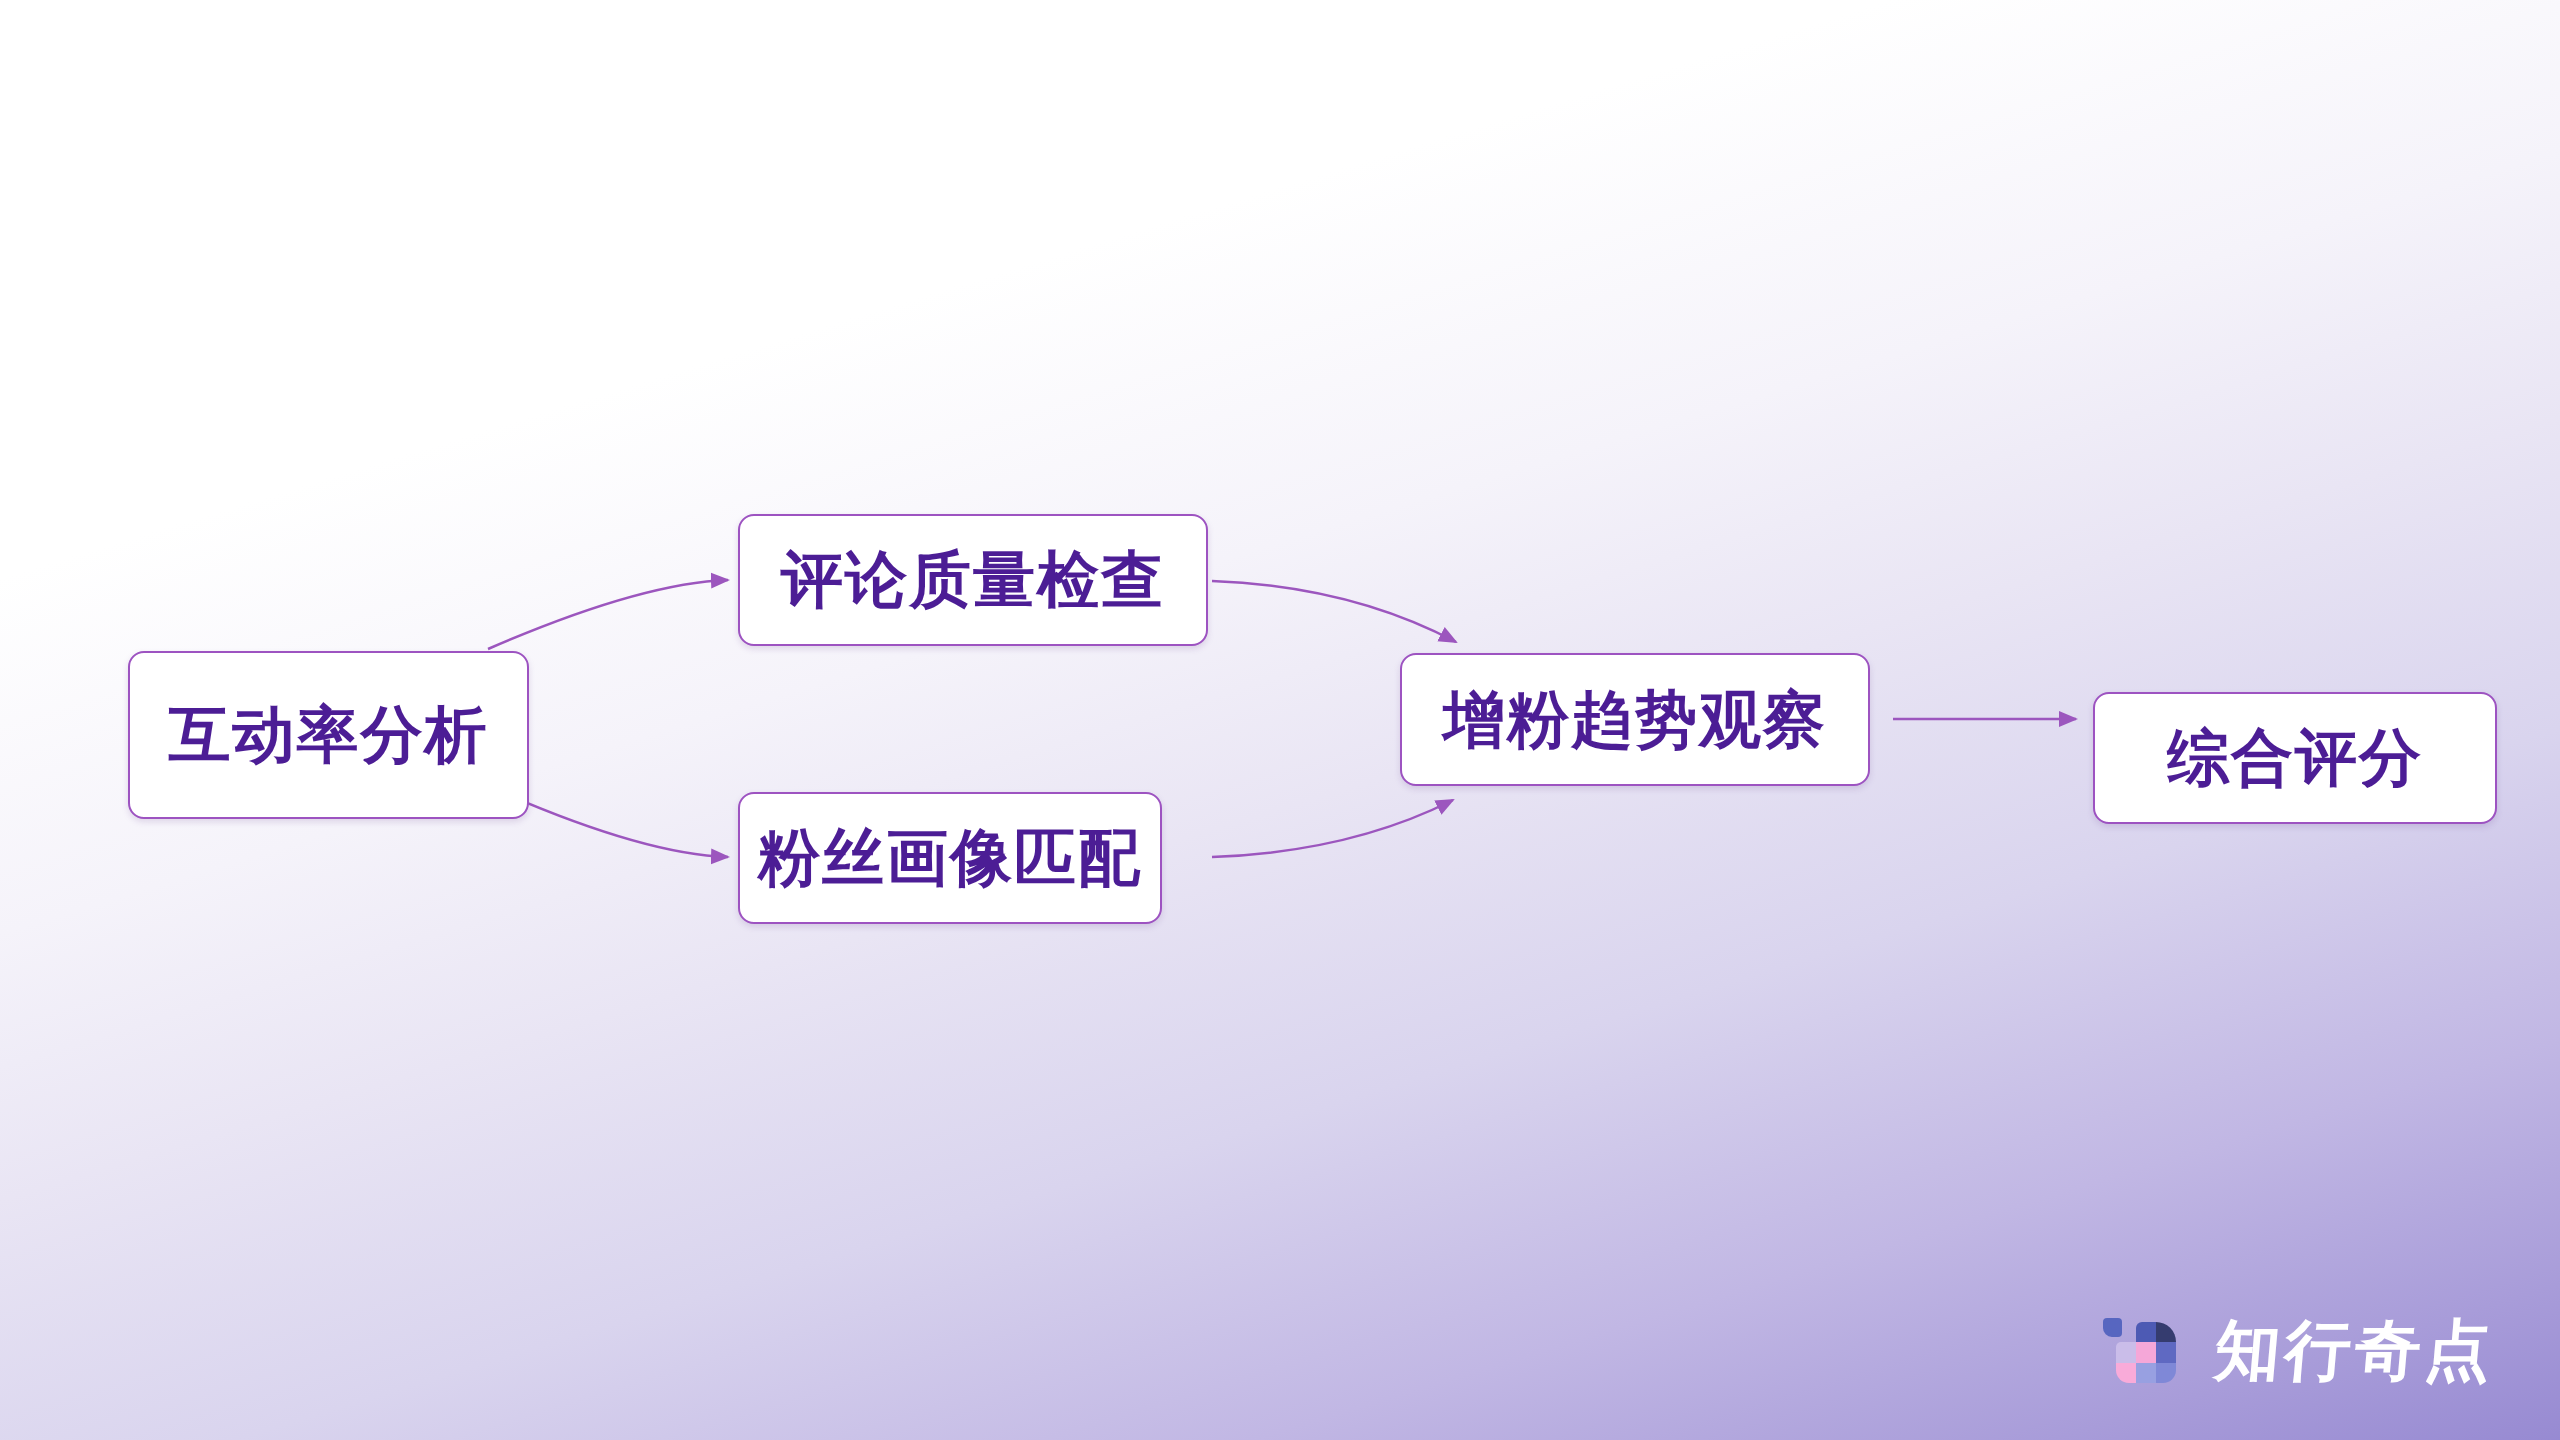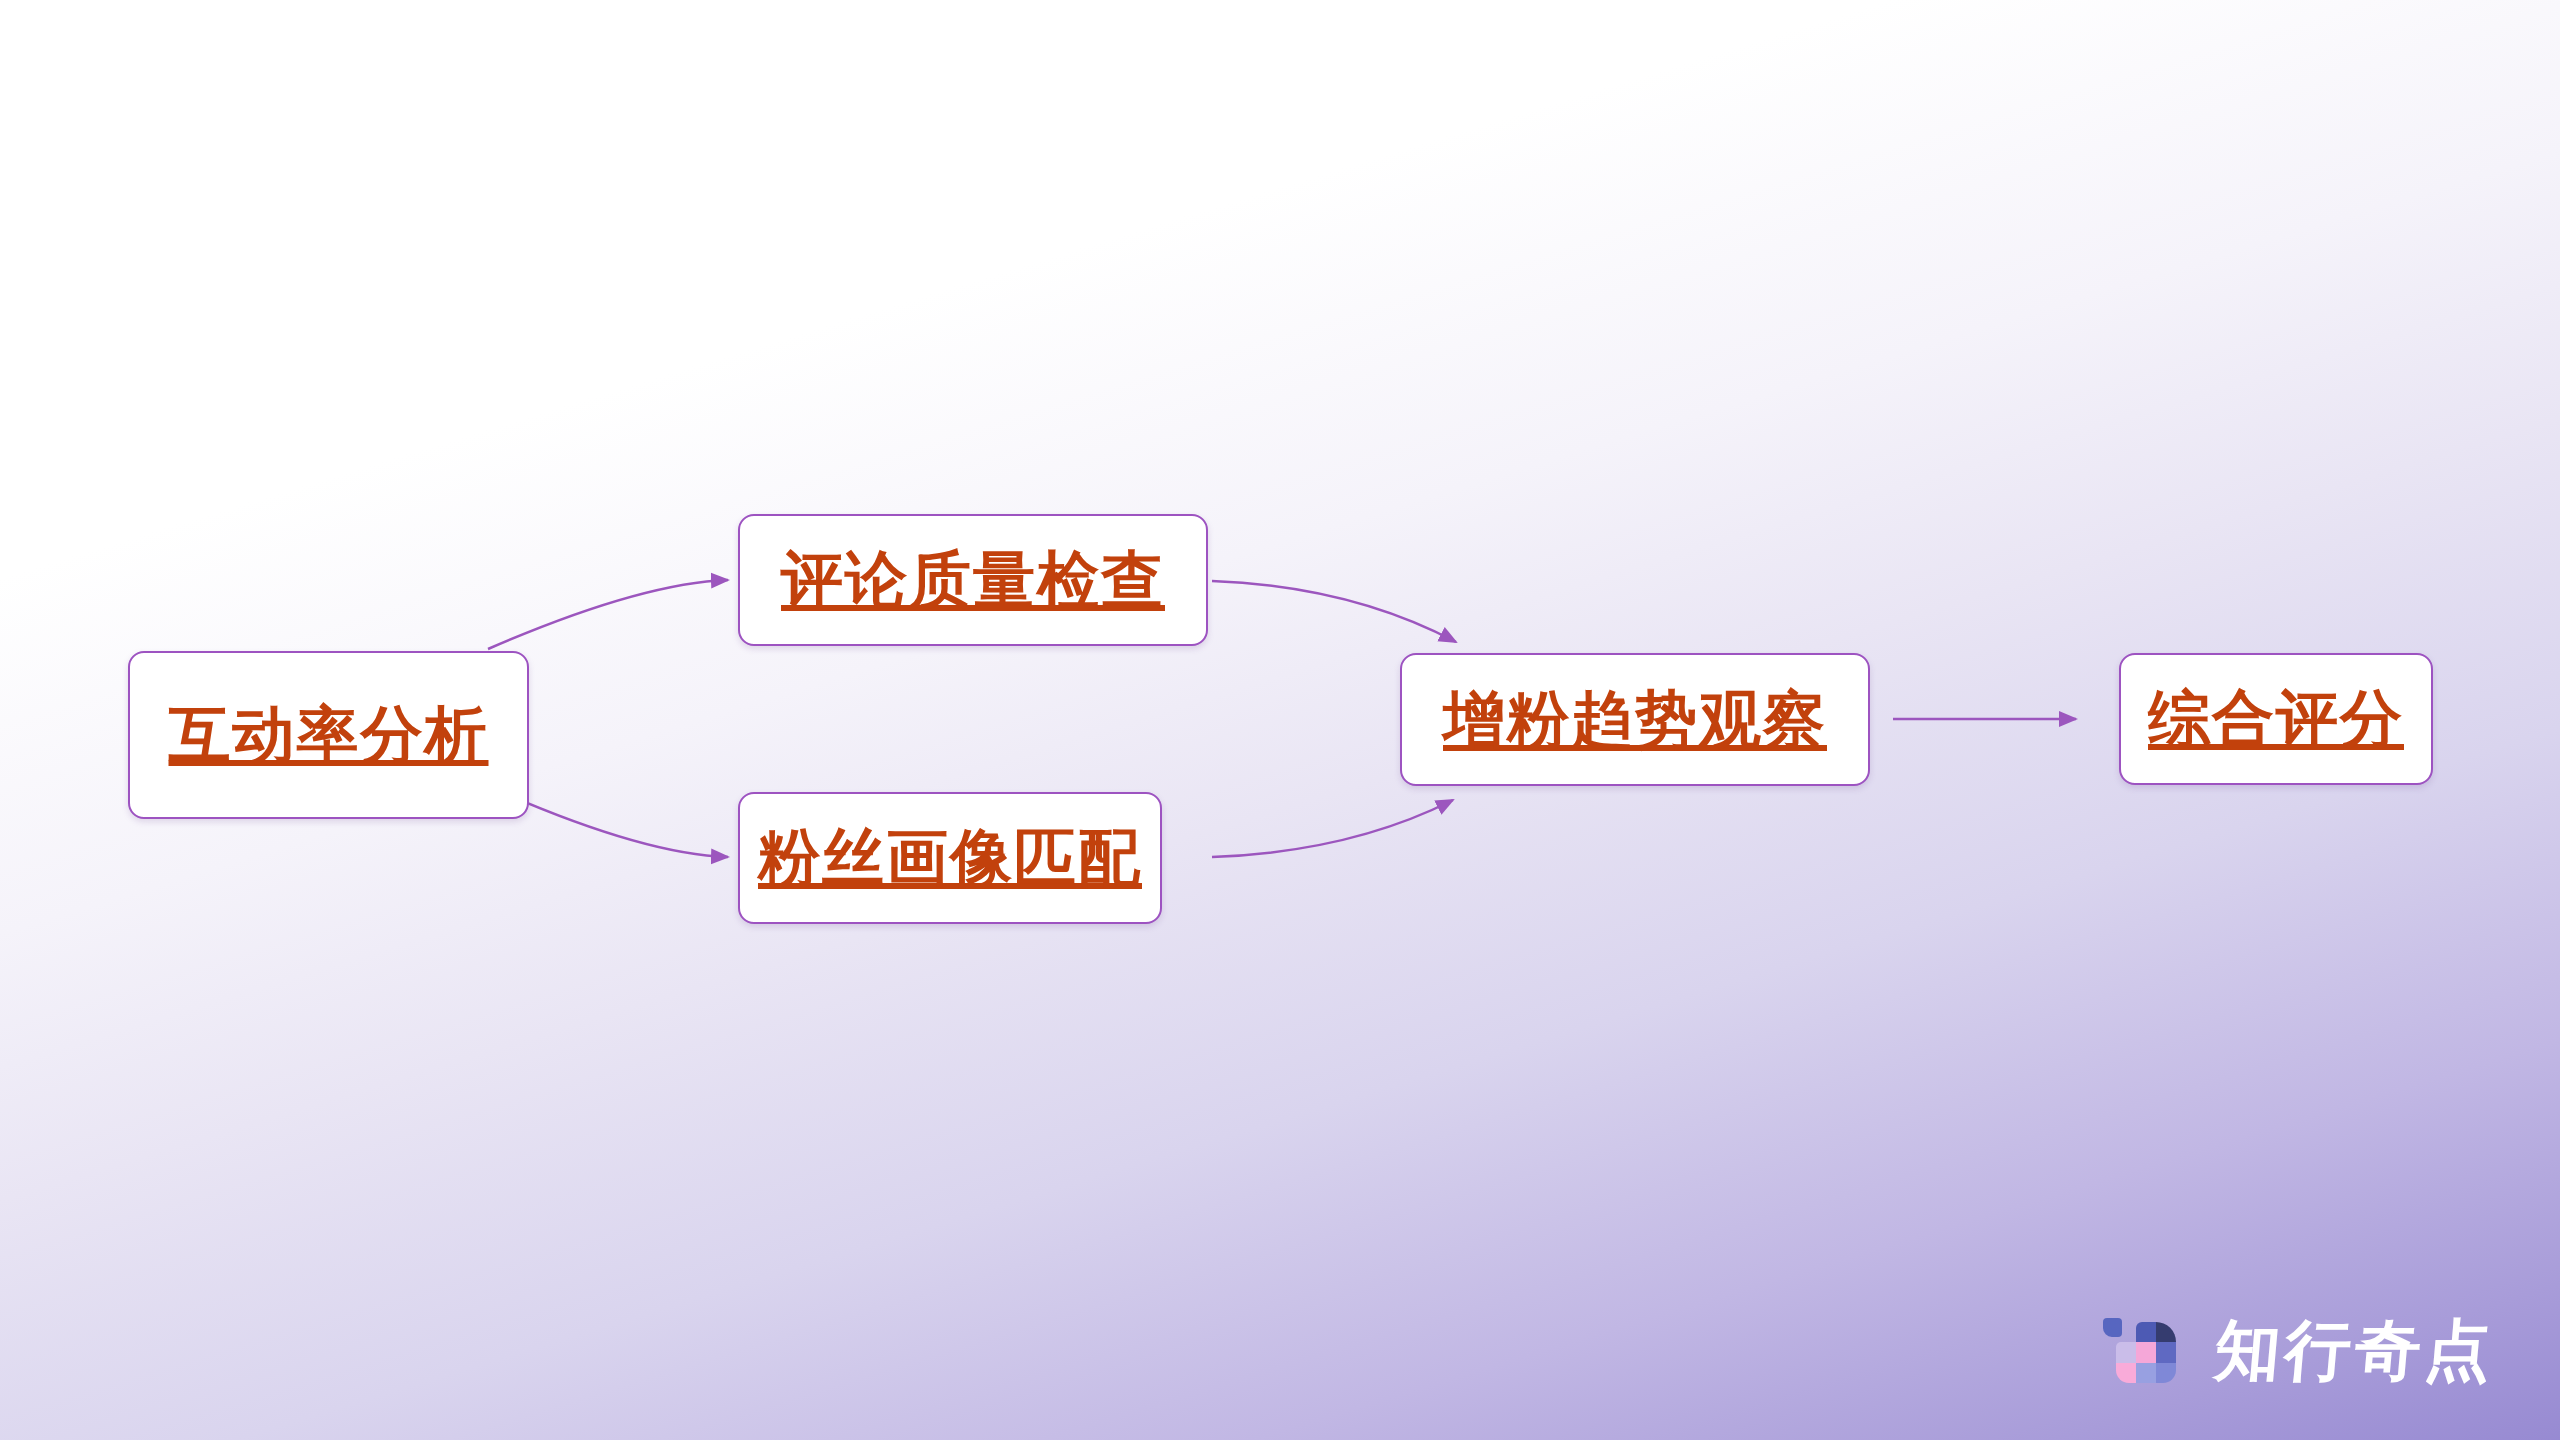--- a/index.html
+++ b/index.html
@@ -33,11 +33,10 @@
   .node-label {
     font-size: 62px;
     font-weight: 700;
-    color: #c2410c;
+    color: #4c1d95;
     letter-spacing: 2px;
     line-height: 1;
     white-space: nowrap;
-    text-decoration: underline;
   }
 
   #node-1 { left: 128px;  top: 651px; width: 401px; height: 168px; }

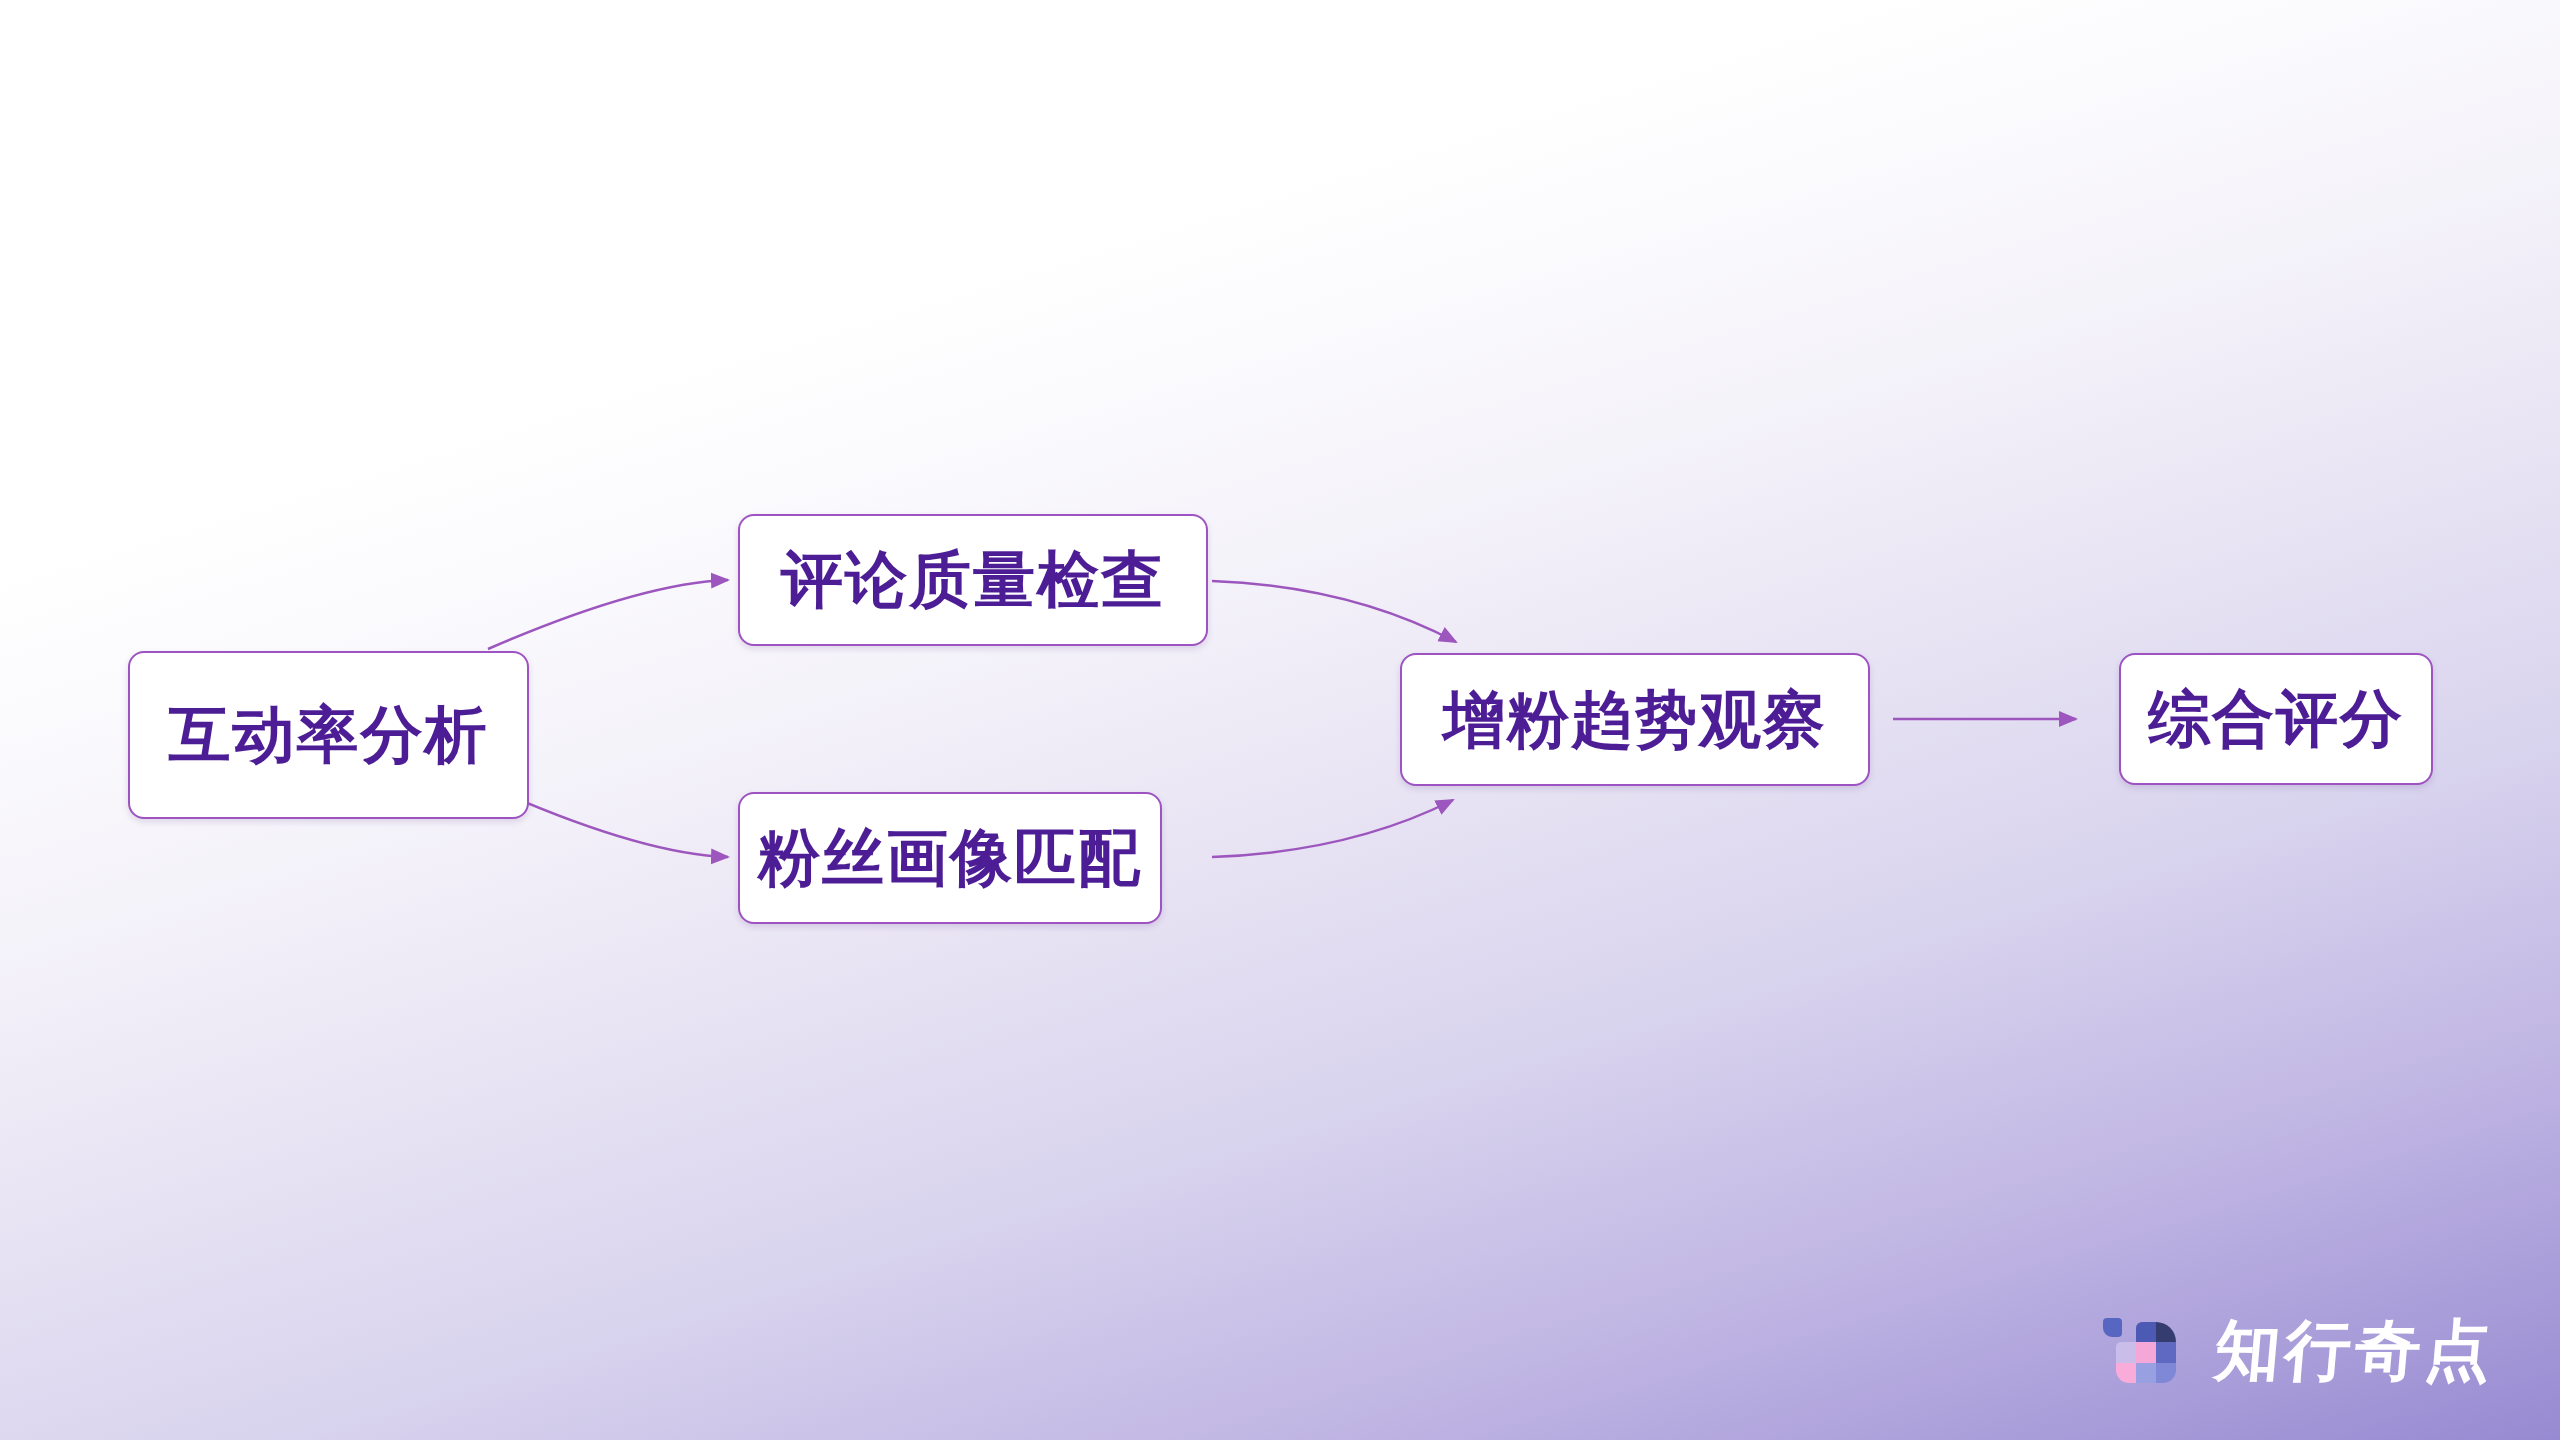--- a/index.html
+++ b/index.html
@@ -43,7 +43,7 @@
   #node-2 { left: 738px;  top: 514px; width: 470px; height: 132px; }
   #node-3 { left: 738px;  top: 792px; width: 424px; height: 132px; }
   #node-4 { left: 1400px; top: 653px; width: 470px; height: 133px; }
-  #node-5 { left: 2093px; top: 653px; width: 314px; height: 132px; margin-left: 26px; }
+  #node-5 { left: 2093px; top: 692px; width: 404px; height: 132px; }
 
   .logo {
     position: absolute;

